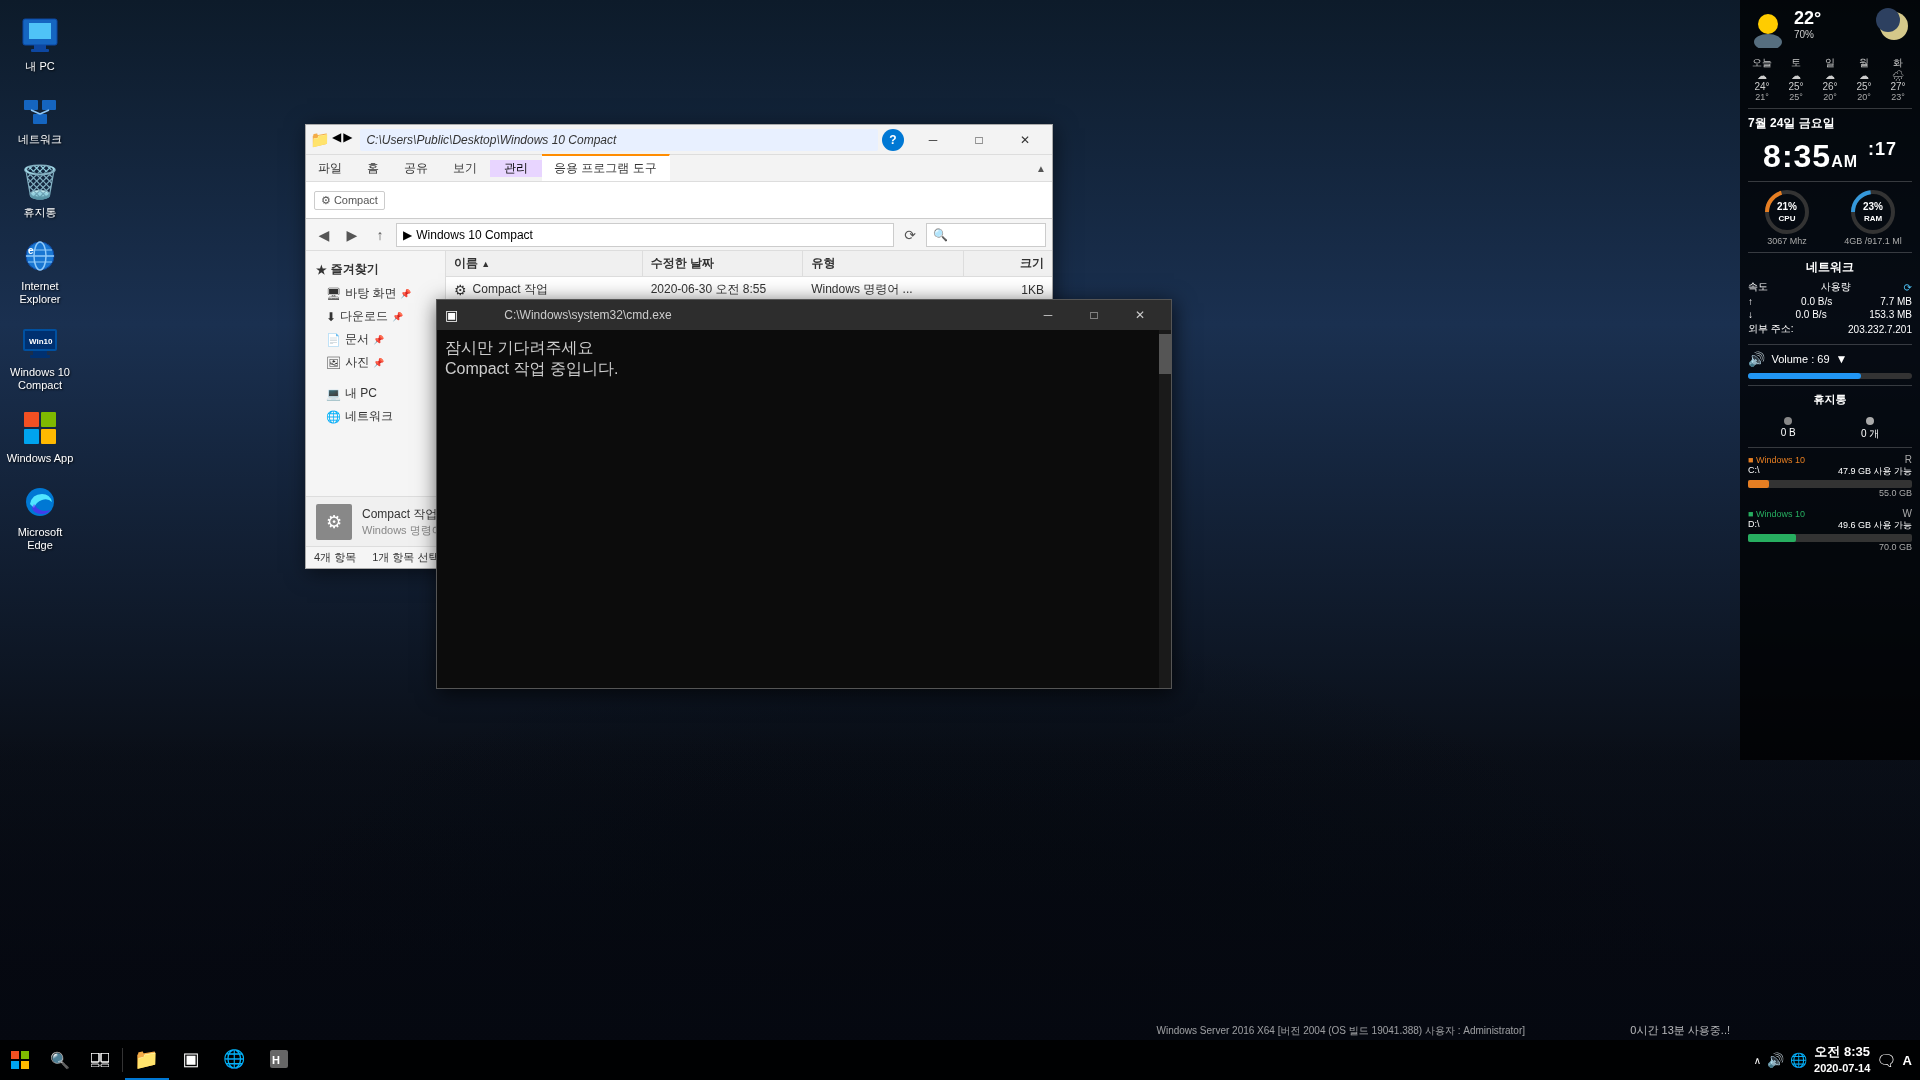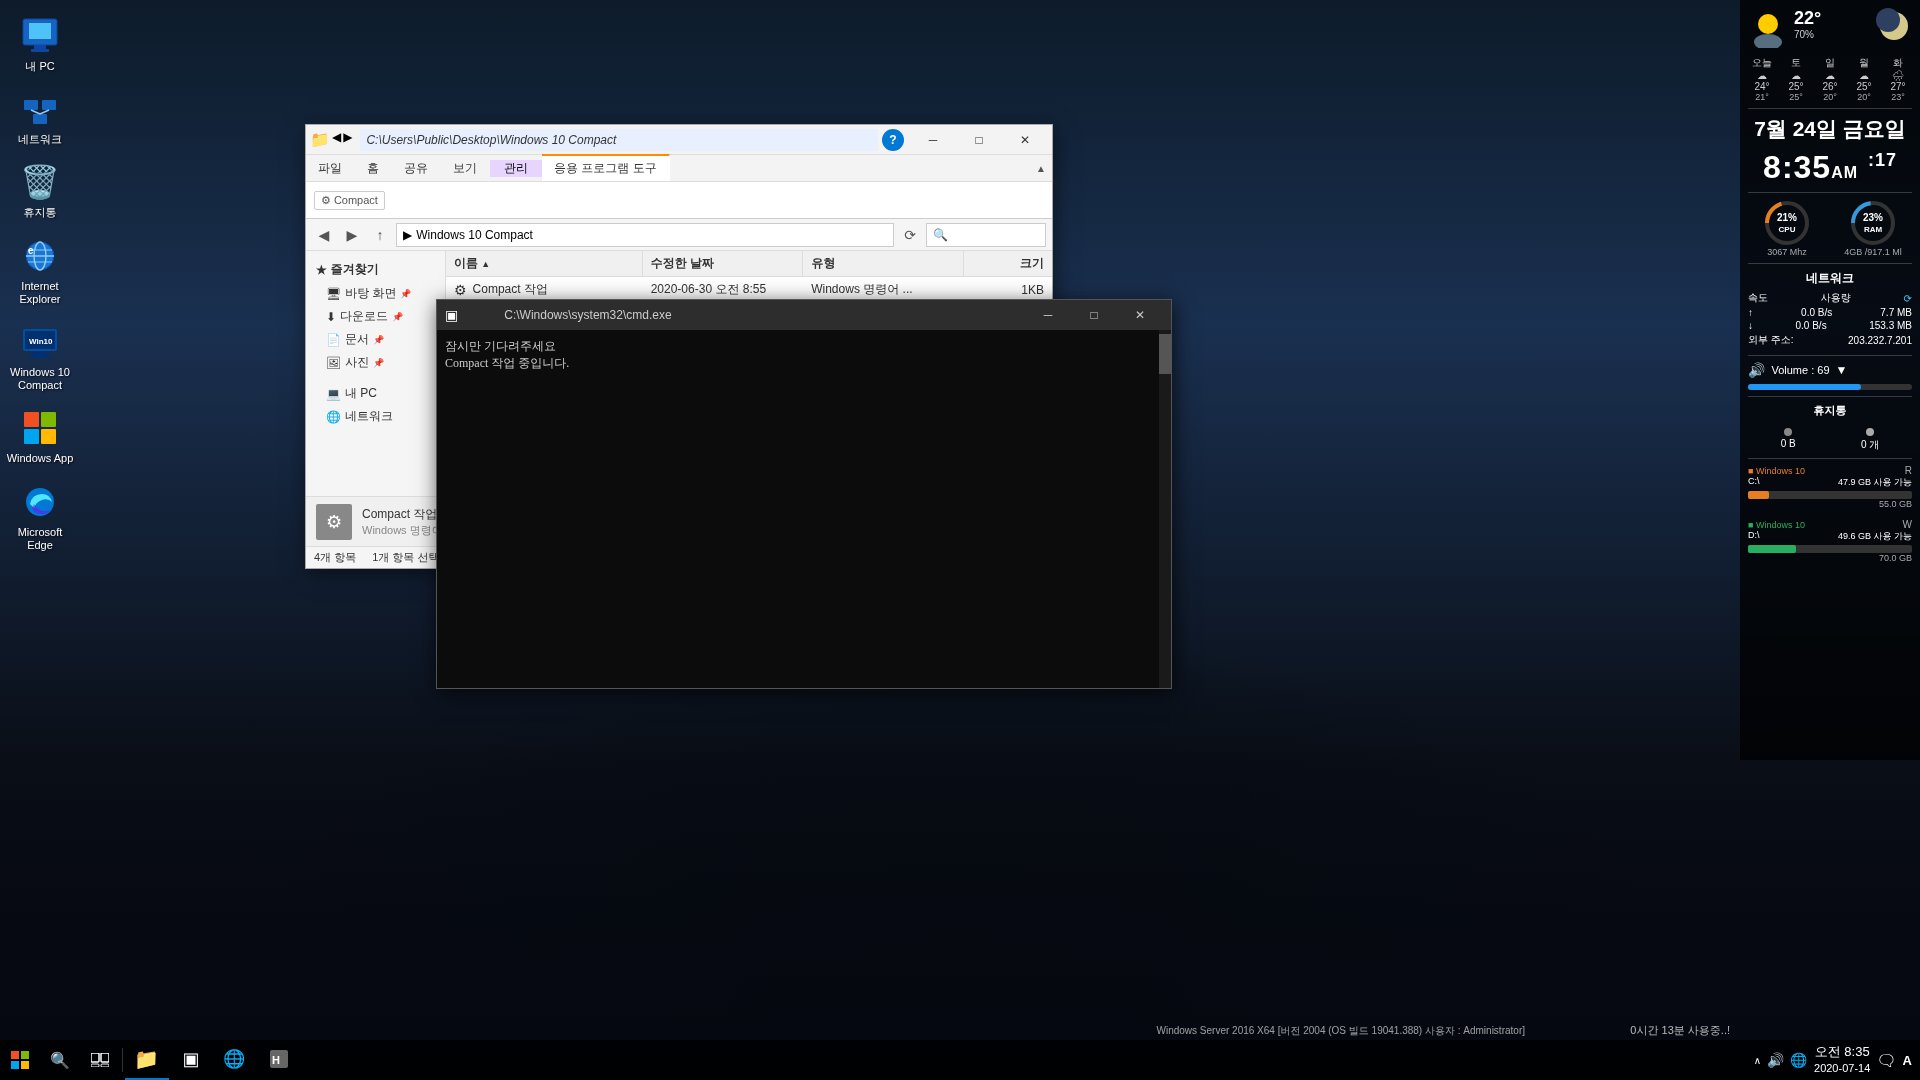--- a/index.html
+++ b/index.html
@@ -182,7 +182,7 @@
 
     .divider { border-top: 1px solid rgba(255,255,255,0.2); }
 
-    .date-display { font-size: 21px; text-align: center; font-weight: bold; }
+    .date-display { font-size: 12px; text-align: left; font-weight: bold; }
     .time-display { font-size: 32px; text-align: center; font-weight: bold; letter-spacing: 1px; }
 
     

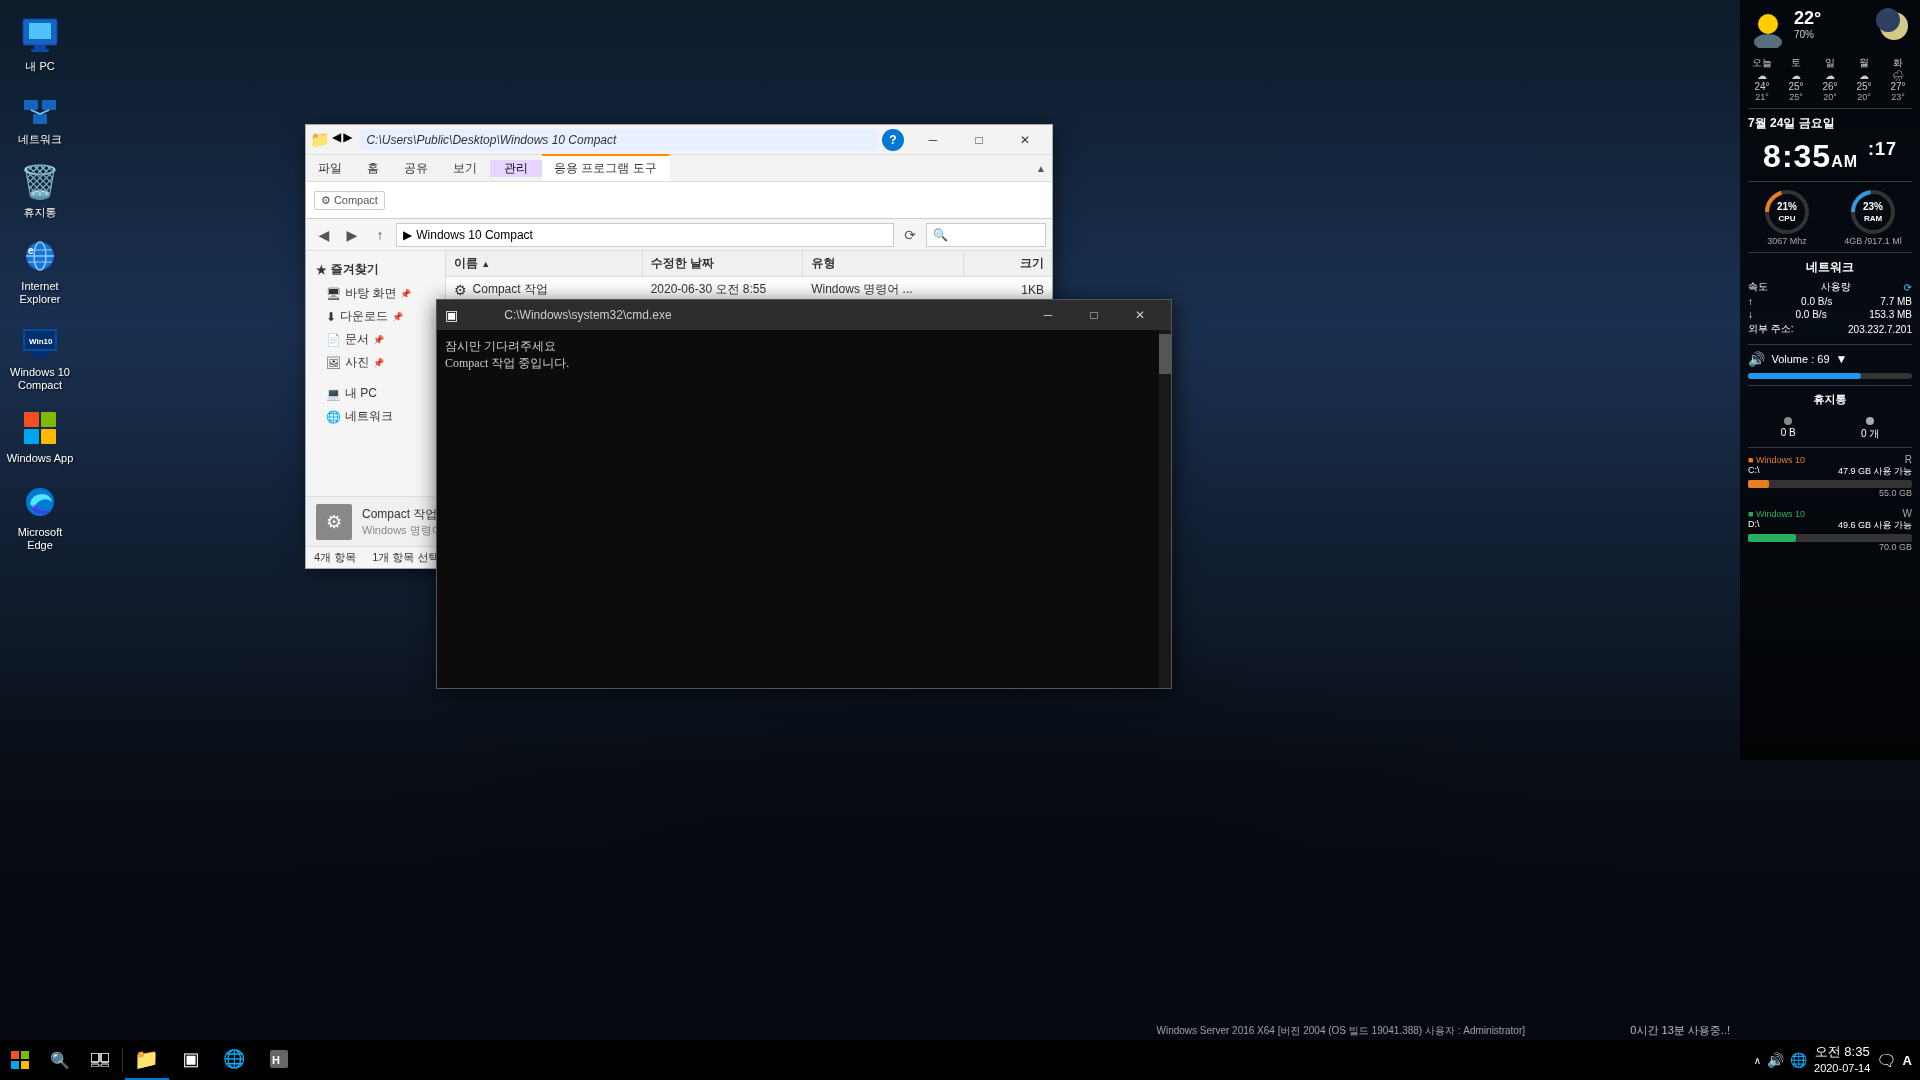--- a/index.html
+++ b/index.html
@@ -517,8 +517,8 @@
       flex: 1;
       background: #0c0c0c;
       color: #cccccc;
-      font-family: Liberation Serif, serif;
-      font-size: 12px;
+      font-family: Liberation Sans, sans-serif;
+      font-size: 16px;
       padding: 8px;
       overflow-y: auto;
       position: relative;

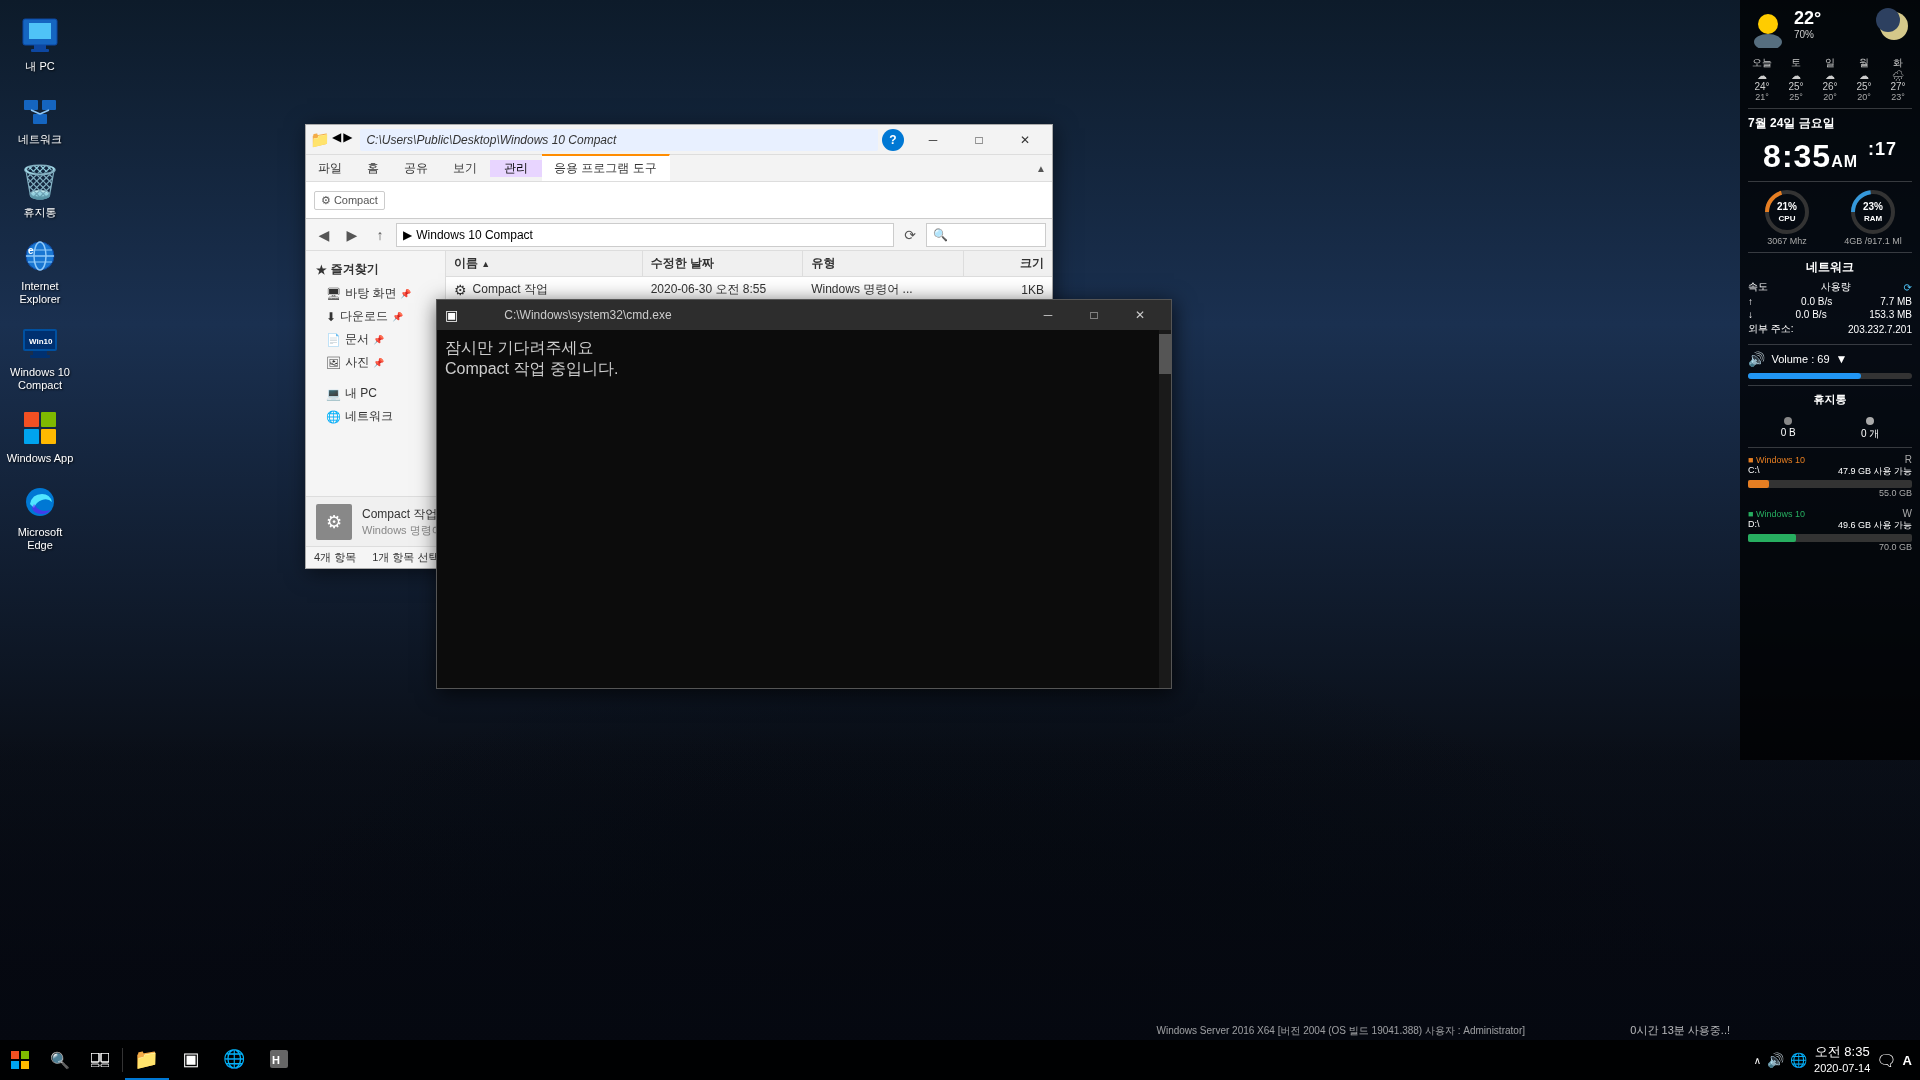--- a/index.html
+++ b/index.html
@@ -142,7 +142,7 @@
       gap: 6px;
     }
     .tray-icon { font-size: 14px; cursor: pointer; }
-    .tray-time { text-align: center; line-height: 1.3; cursor: pointer; }
+    .tray-time { text-align: center; line-height: 1.3; cursor: pointer; font-weight: bold; }
     .tray-time .time { font-size: 13px; }
     .tray-time .date { font-size: 11px; }
     .tray-chevron { font-size: 10px; cursor: pointer; }

